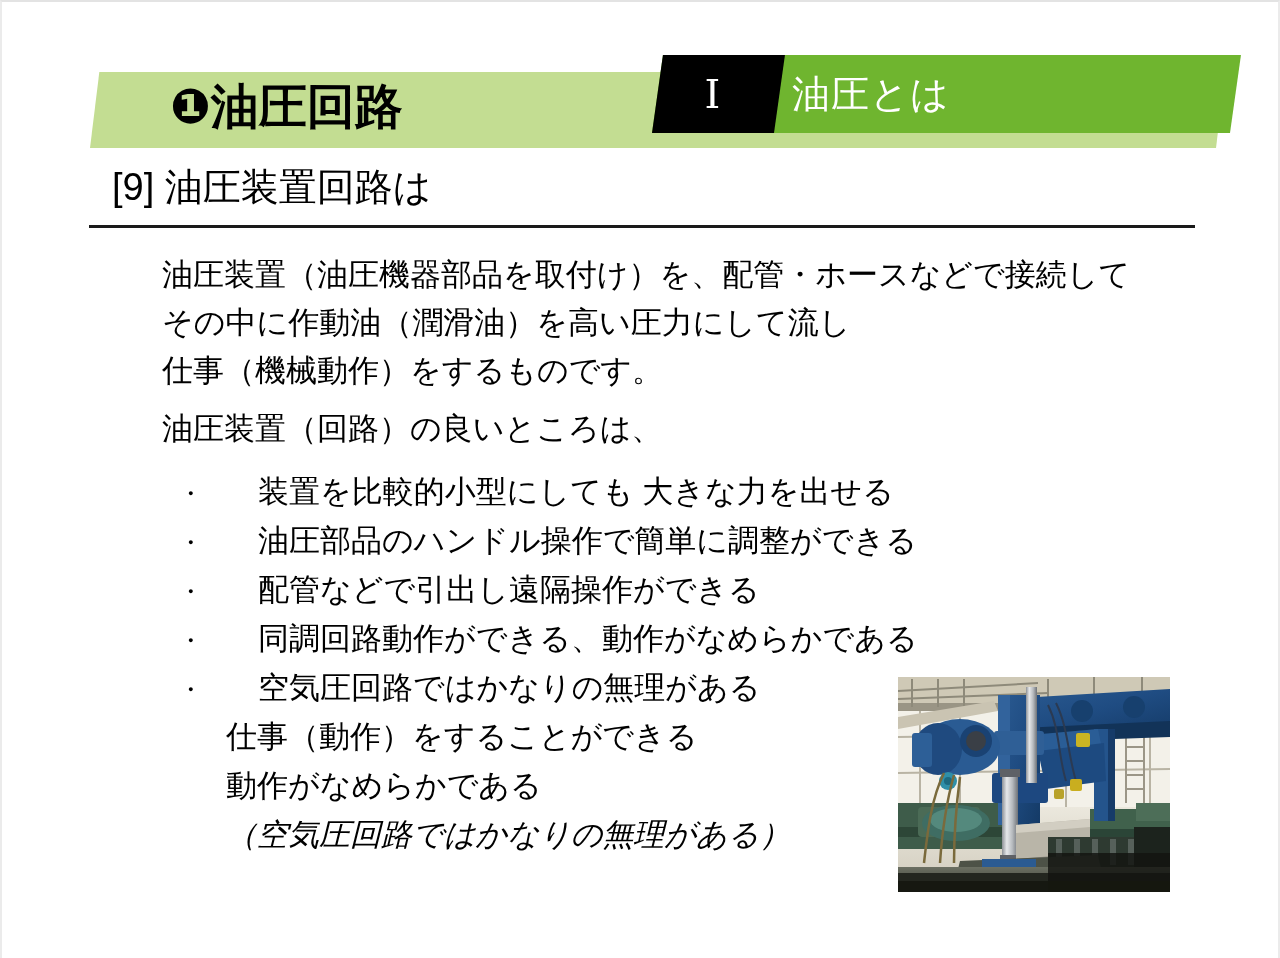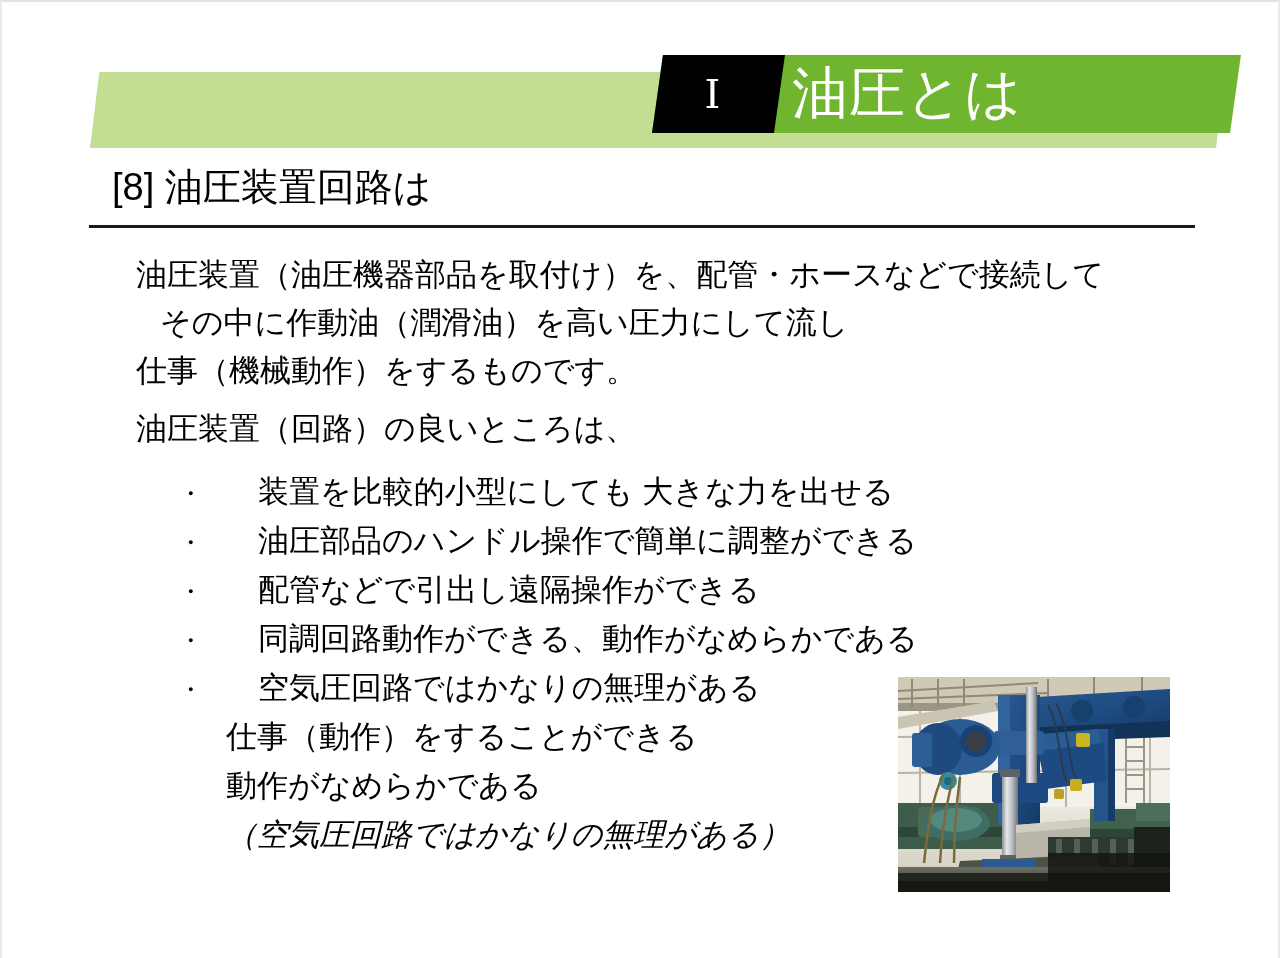--- a/index.html
+++ b/index.html
@@ -205,6 +205,7 @@
 
     <div class="header-right-title">油圧とは</div>
 
+    <div class="header-left-title">❶油圧回路</div>
   </div>
 
   <div id="section-title">[8]  油圧装置回路は</div>

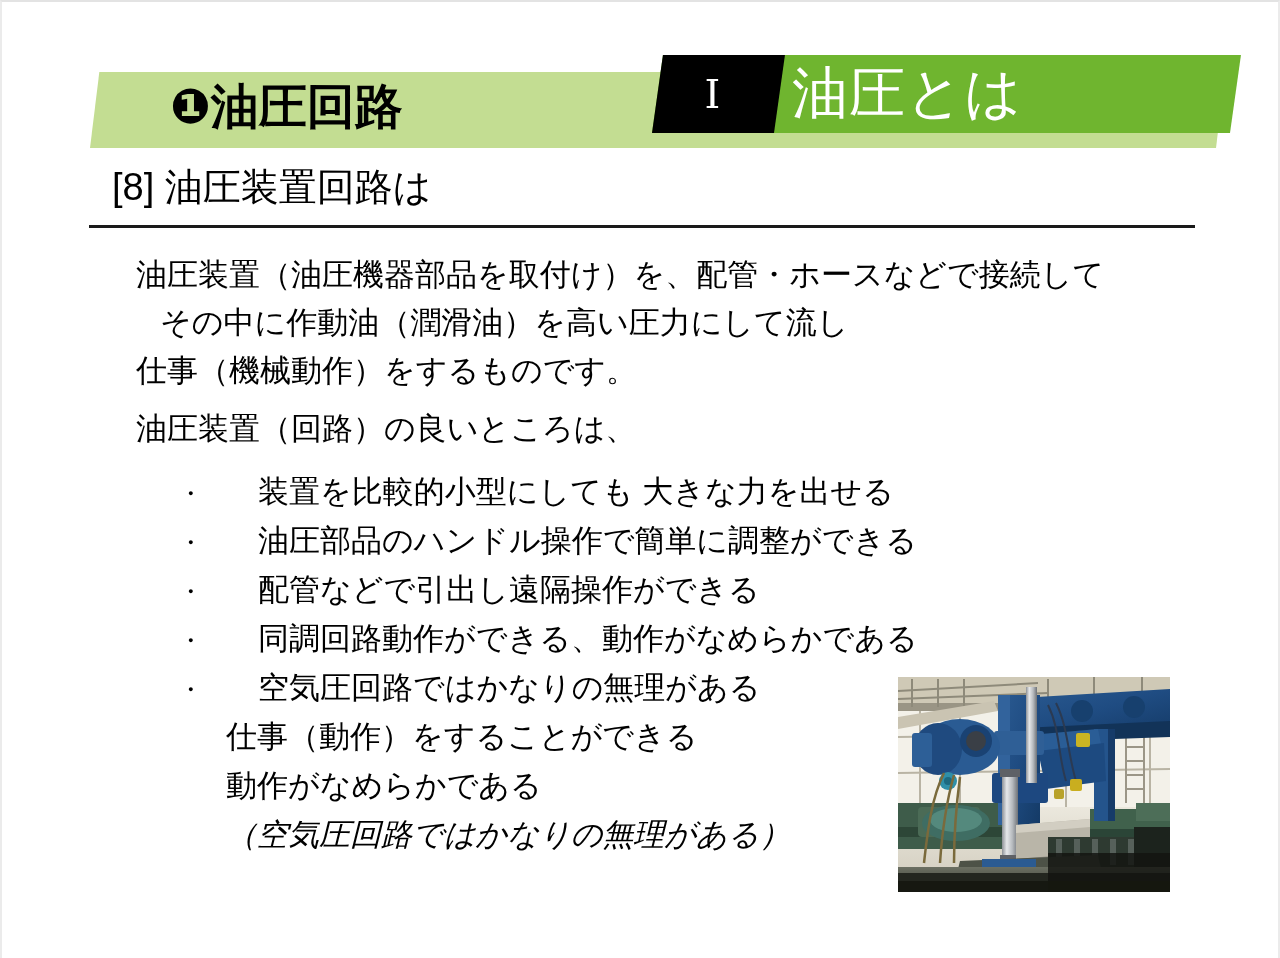--- a/index.html
+++ b/index.html
@@ -93,7 +93,7 @@
     display: flex;
     align-items: center;
     color: #ffffff;
-    font-size: 56px;
+    font-size: 38px;
     font-weight: 400;
     letter-spacing: 1px;
     white-space: nowrap;

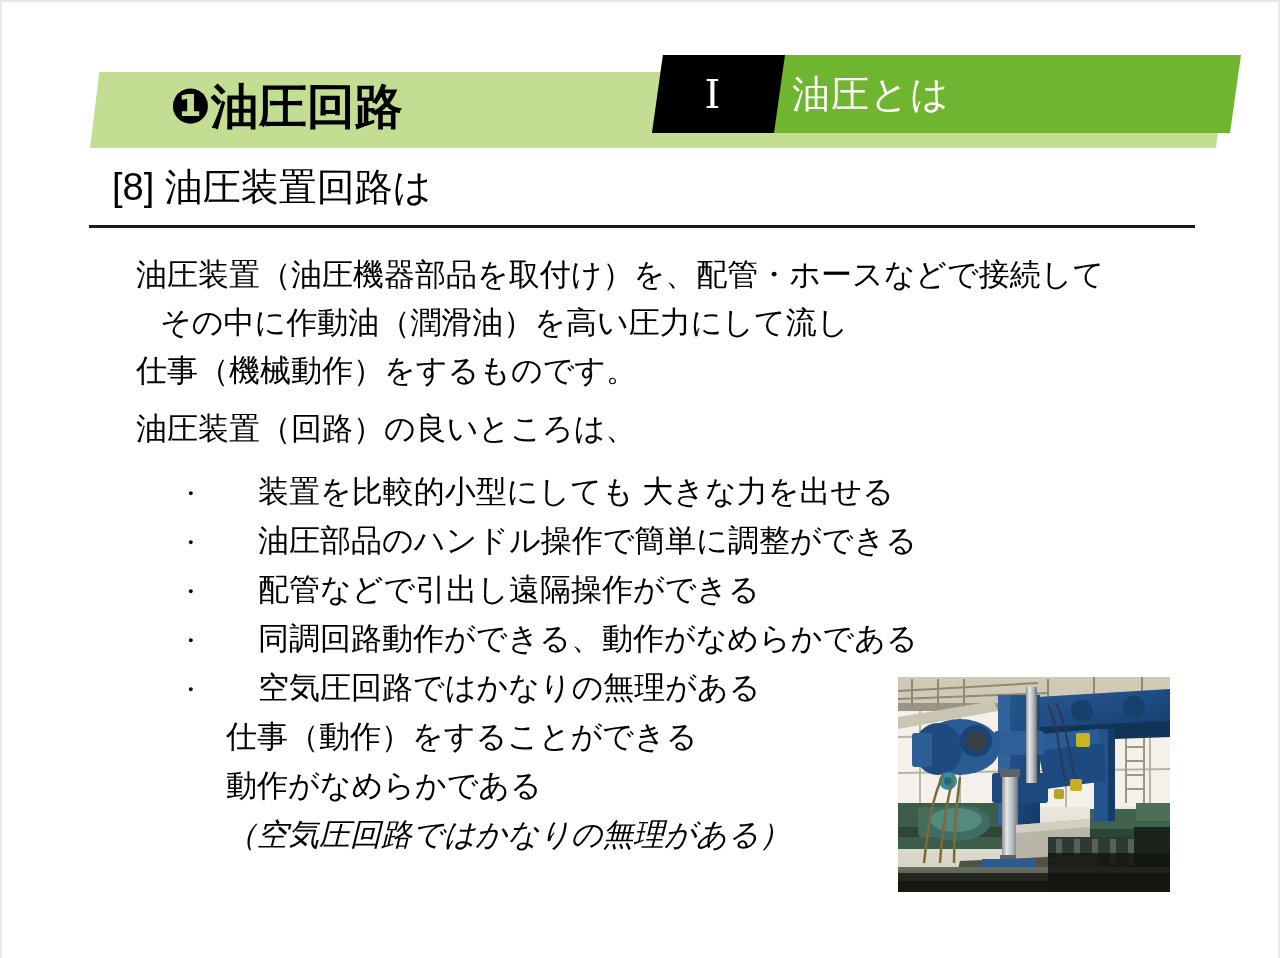--- a/index.html
+++ b/index.html
@@ -208,7 +208,7 @@
     <div class="header-left-title">❶油圧回路</div>
   </div>
 
-  <div id="section-title">[8]  油圧装置回路は</div>
+  <div id="section-title">[9]  油圧装置回路は</div>
   <div id="title-rule"></div>
 
   <div id="body-content">

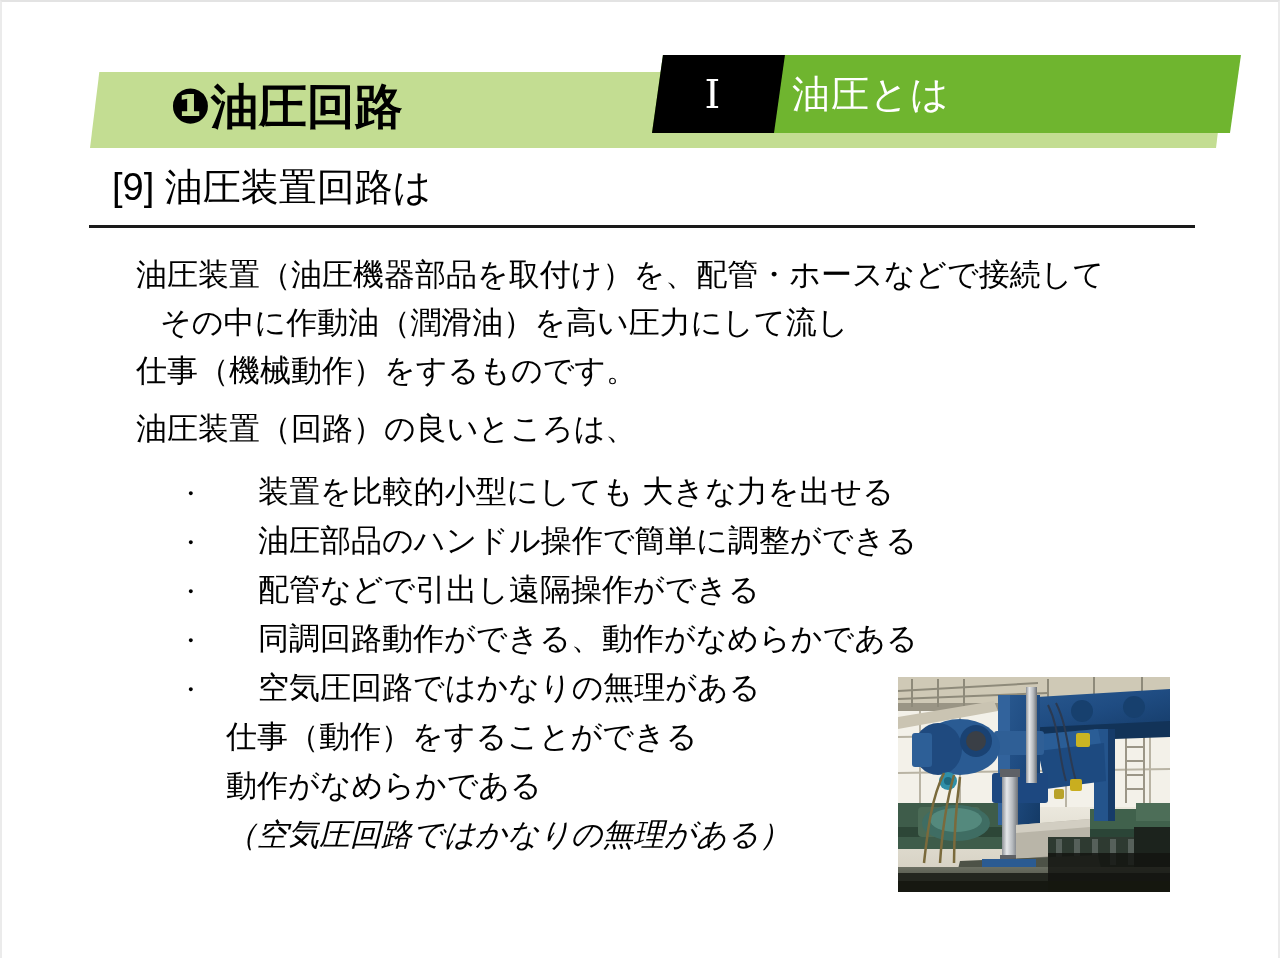--- a/index.html
+++ b/index.html
@@ -143,7 +143,7 @@
 
   .para {
     position: absolute;
-    left: 134px;
+    left: 160px;
     font-size: 31px;
     color: #000000;
     line-height: 1.0;

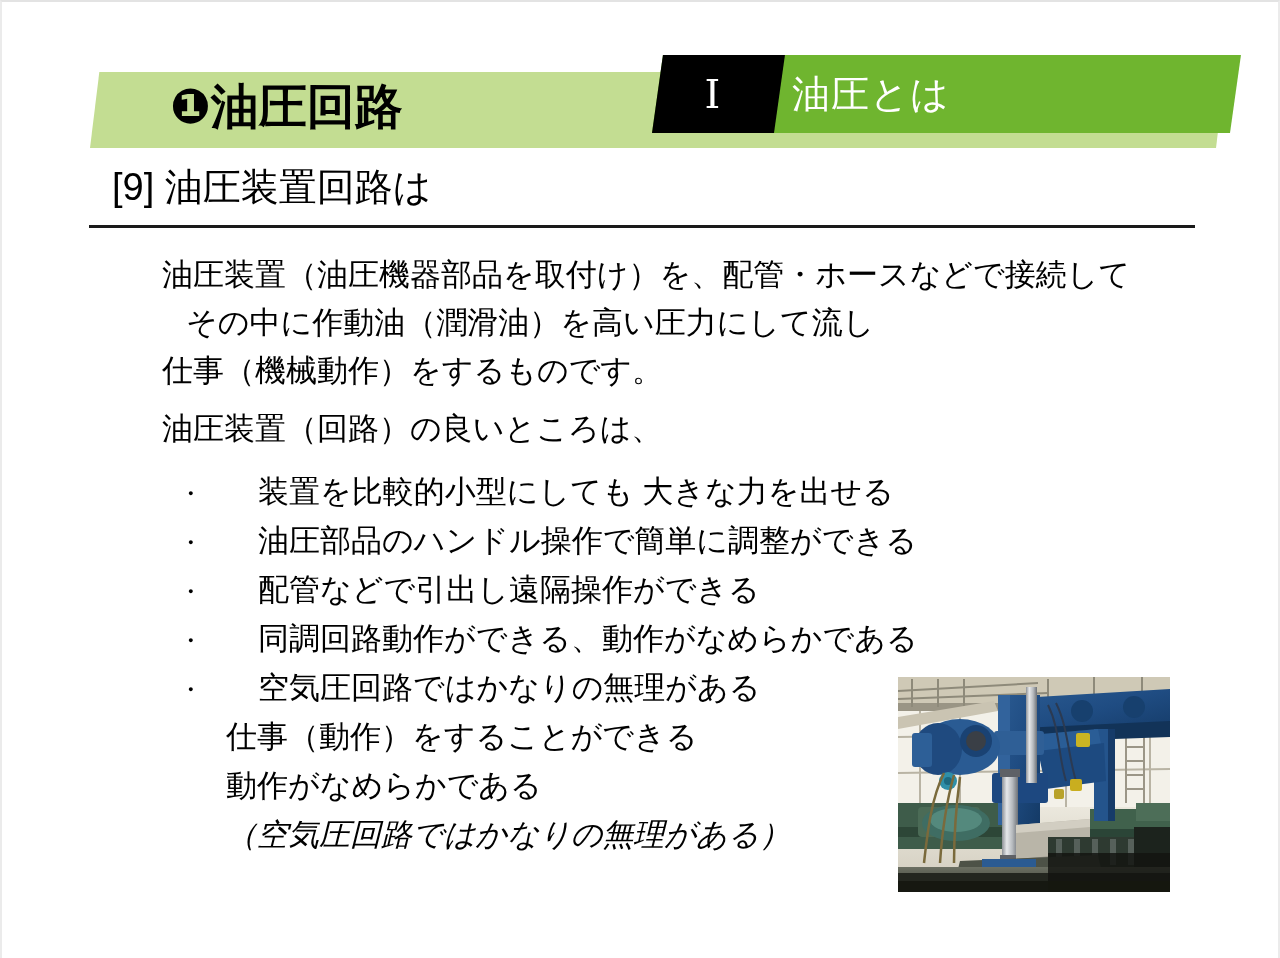--- a/index.html
+++ b/index.html
@@ -214,7 +214,7 @@
   <div id="body-content">
 
     <div class="para" style="top:14px;">油圧装置（油圧機器部品を取付け）を、配管・ホースなどで接続して</div>
-    <div class="para" style="top:62px;margin-left:24px;">その中に作動油（潤滑油）を高い圧力にして流し</div>
+    <div class="para" style="top:62px;">その中に作動油（潤滑油）を高い圧力にして流し</div>
     <div class="para" style="top:110px;">仕事（機械動作）をするものです。</div>
     <div class="para" style="top:168px;text-align:center;">油圧装置（回路）の良いところは、</div>
 

